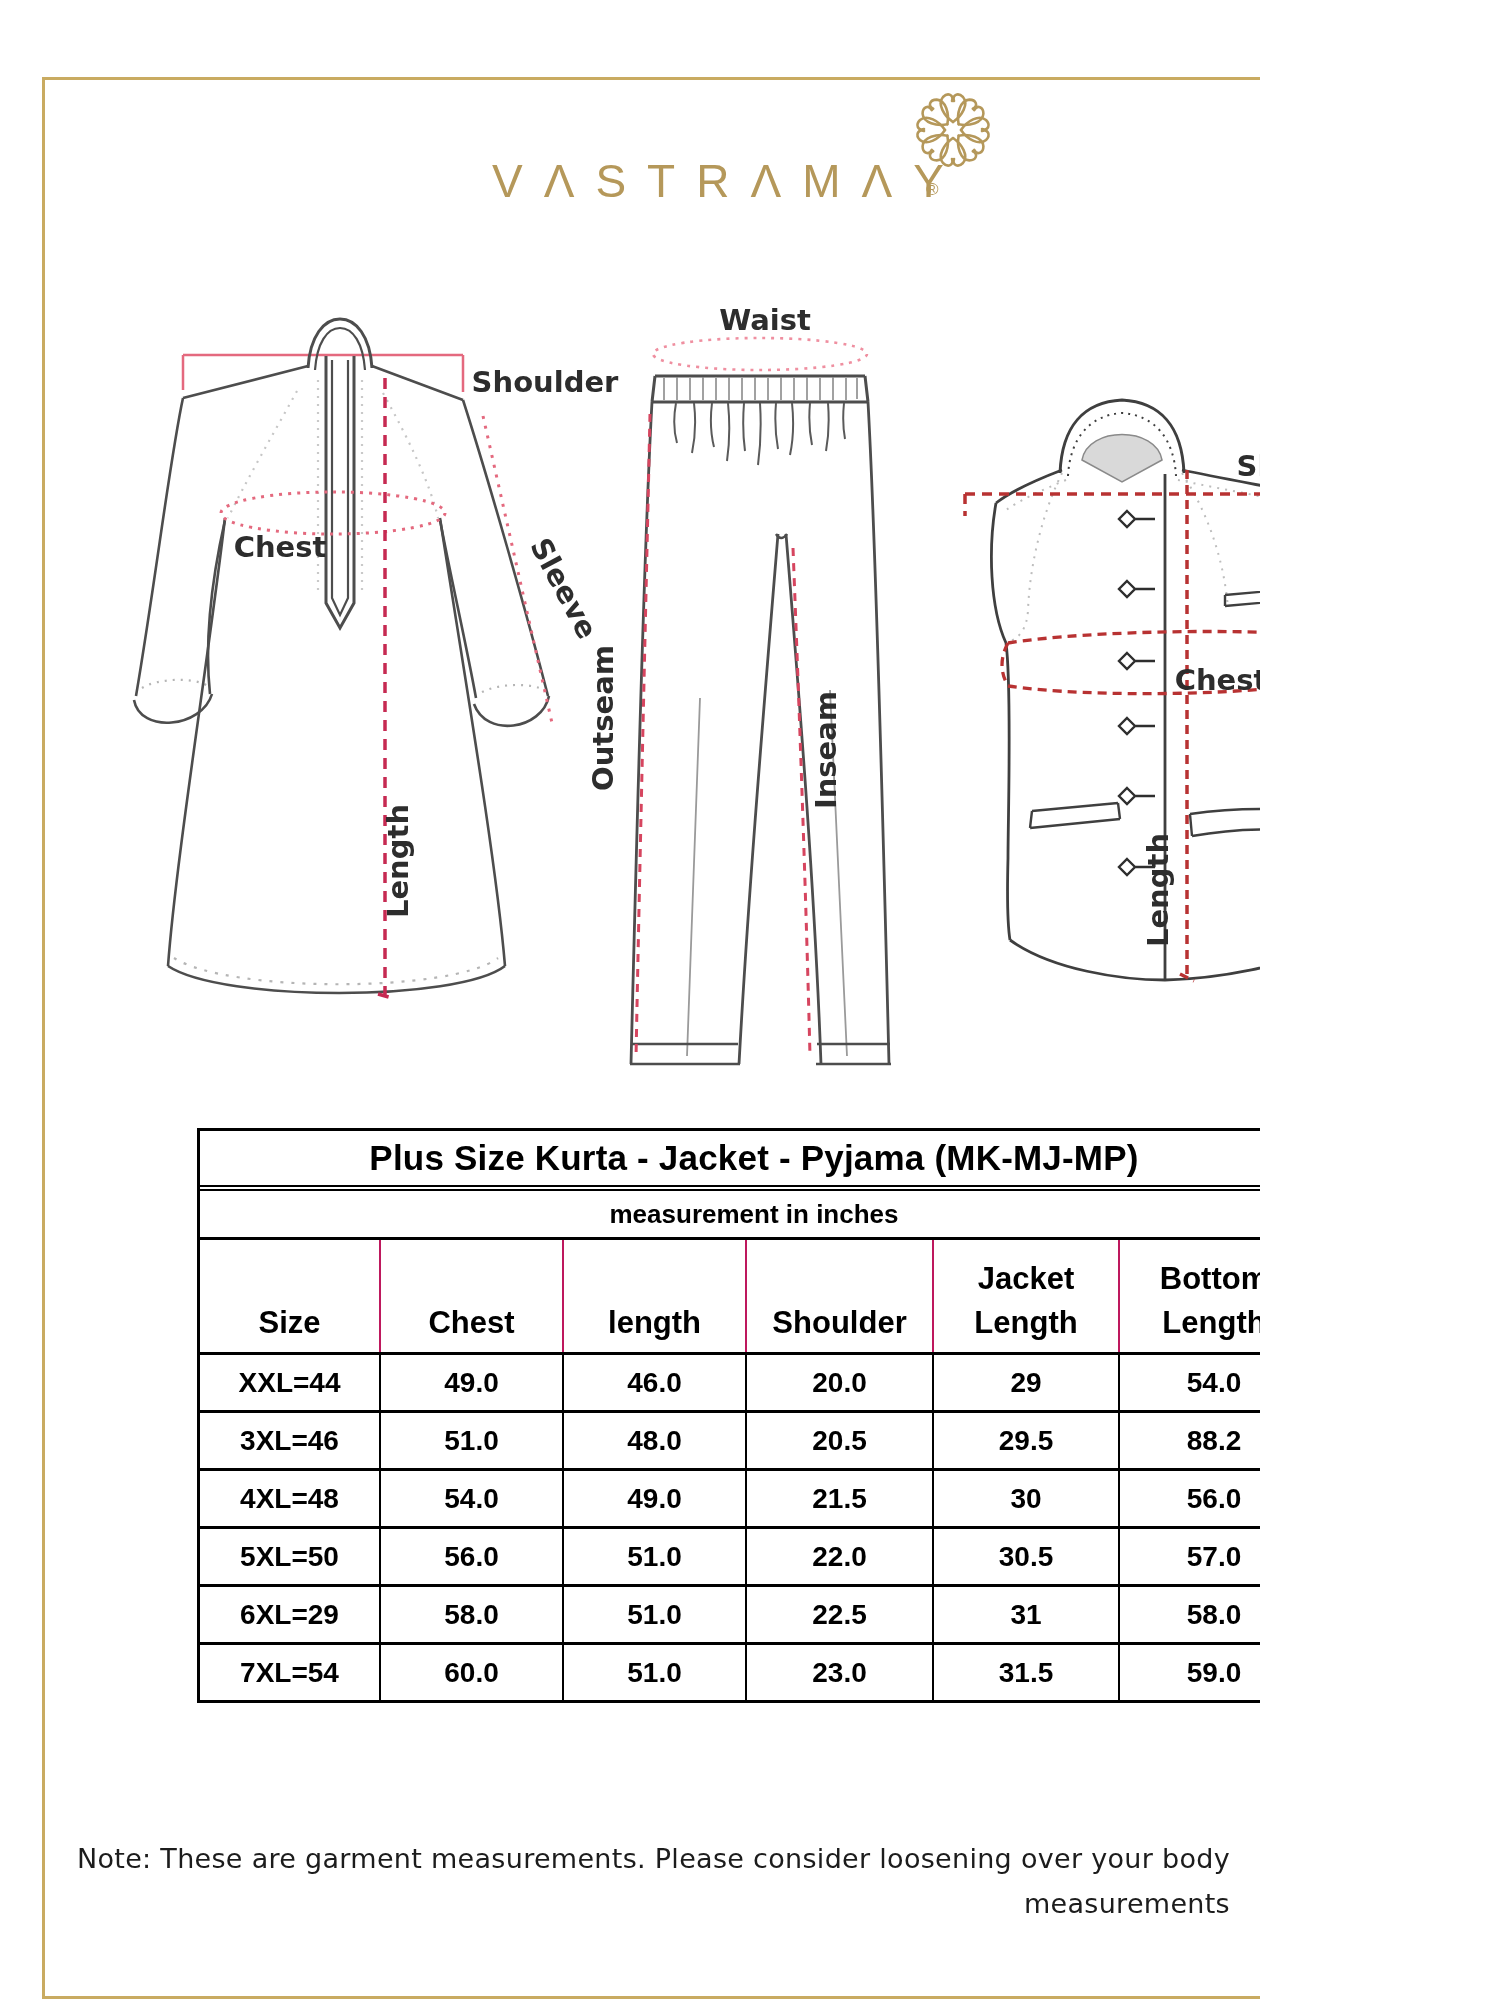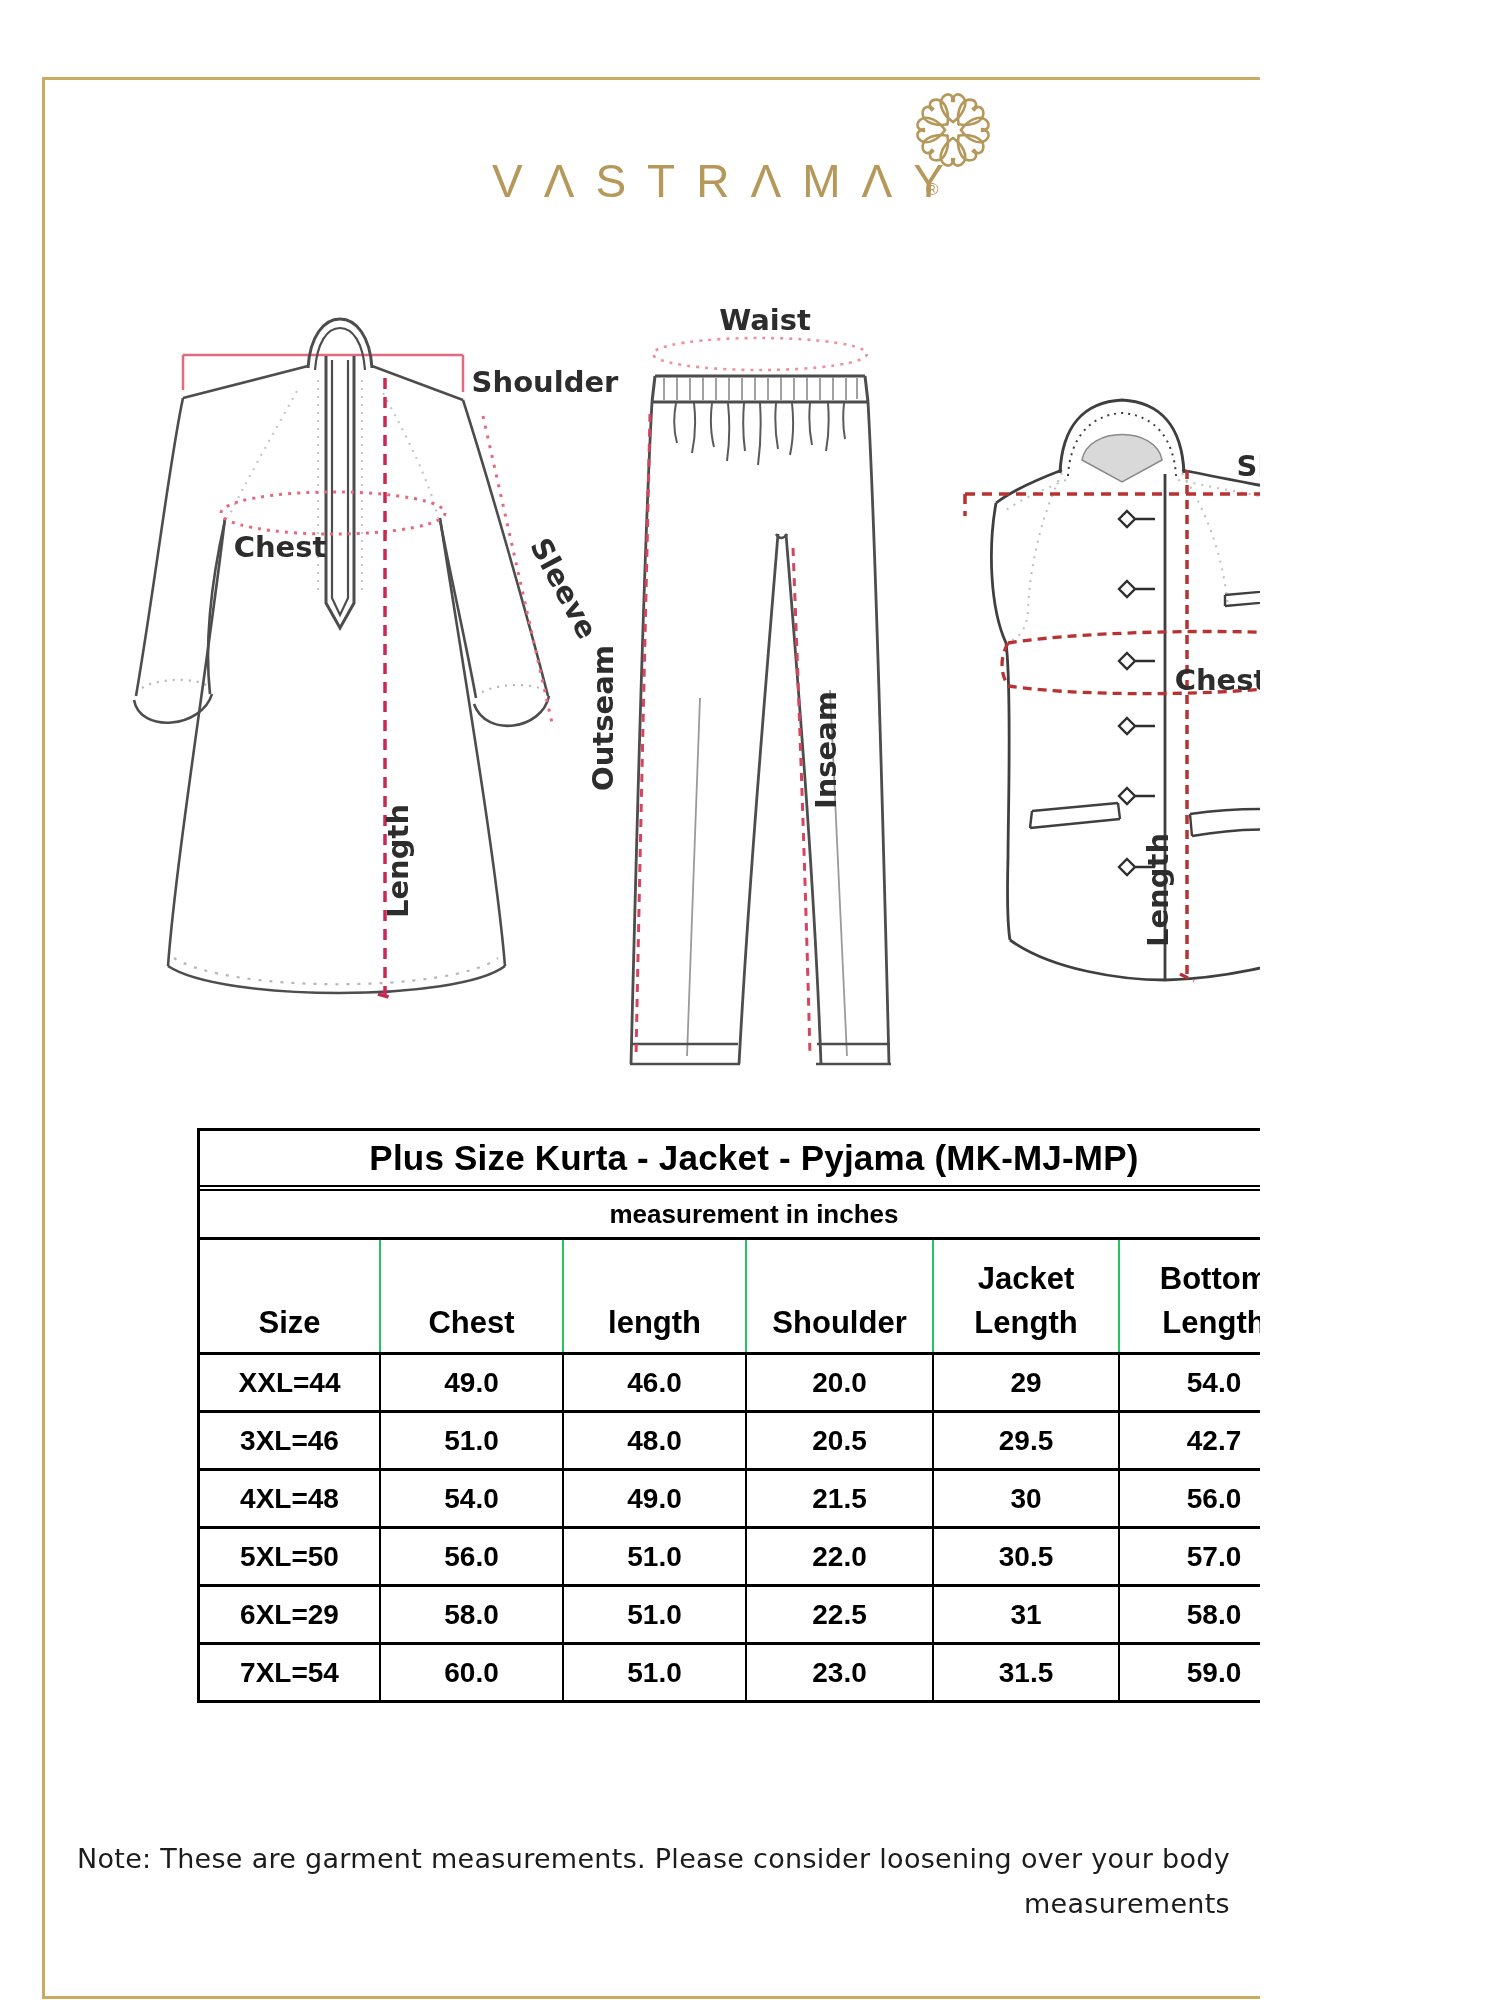--- a/index.html
+++ b/index.html
@@ -28,7 +28,7 @@
   .tbl-head{height:112px;border-bottom:3px solid #000;}
   .tbl-head .cell{display:flex;align-items:flex-end;justify-content:center;text-align:center;
                   font-weight:bold;font-size:31px;line-height:1.4;padding-bottom:8px;
-                  border-left:2px solid #22c55e;}
+                  border-left:2px solid #be185d;}
   .tbl-row{height:55px;border-bottom:3px solid #000;}
   .tbl-row:last-child{border-bottom:none;}
   .tbl-row .cell{display:flex;align-items:center;justify-content:center;font-weight:bold;

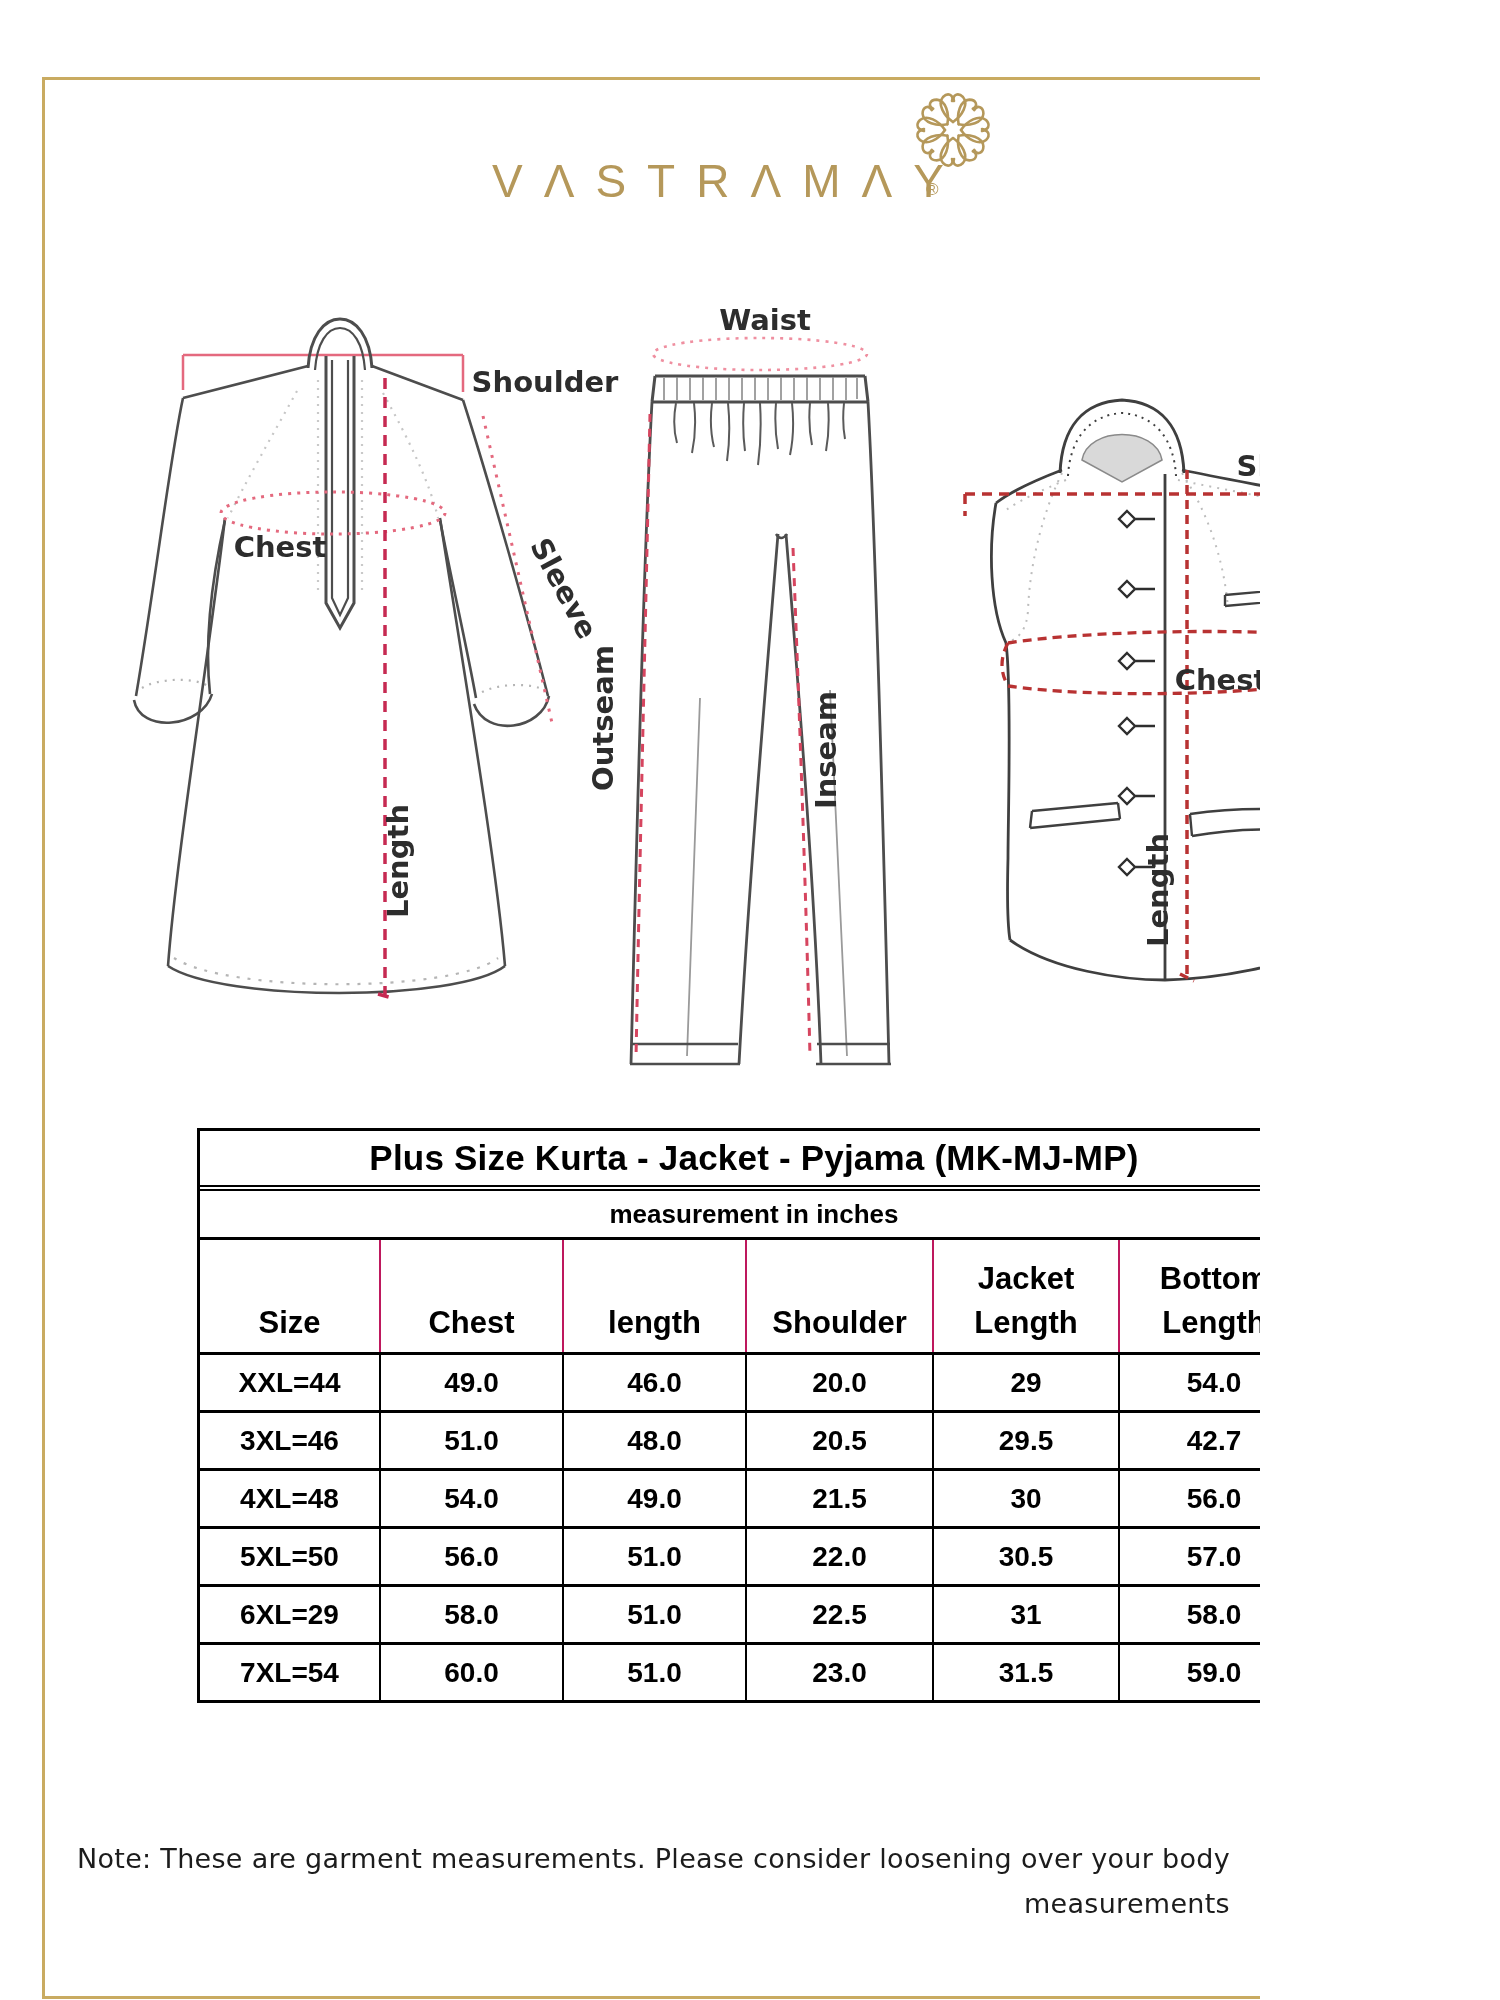--- a/index.html
+++ b/index.html
@@ -202,7 +202,7 @@
       <div class="cell">48.0</div>
       <div class="cell">20.5</div>
       <div class="cell">29.5</div>
-      <div class="cell">42.7</div>
+      <div class="cell">88.2</div>
     </div>
     <div class="tbl-row grid6">
       <div class="cell">4XL=48</div>

